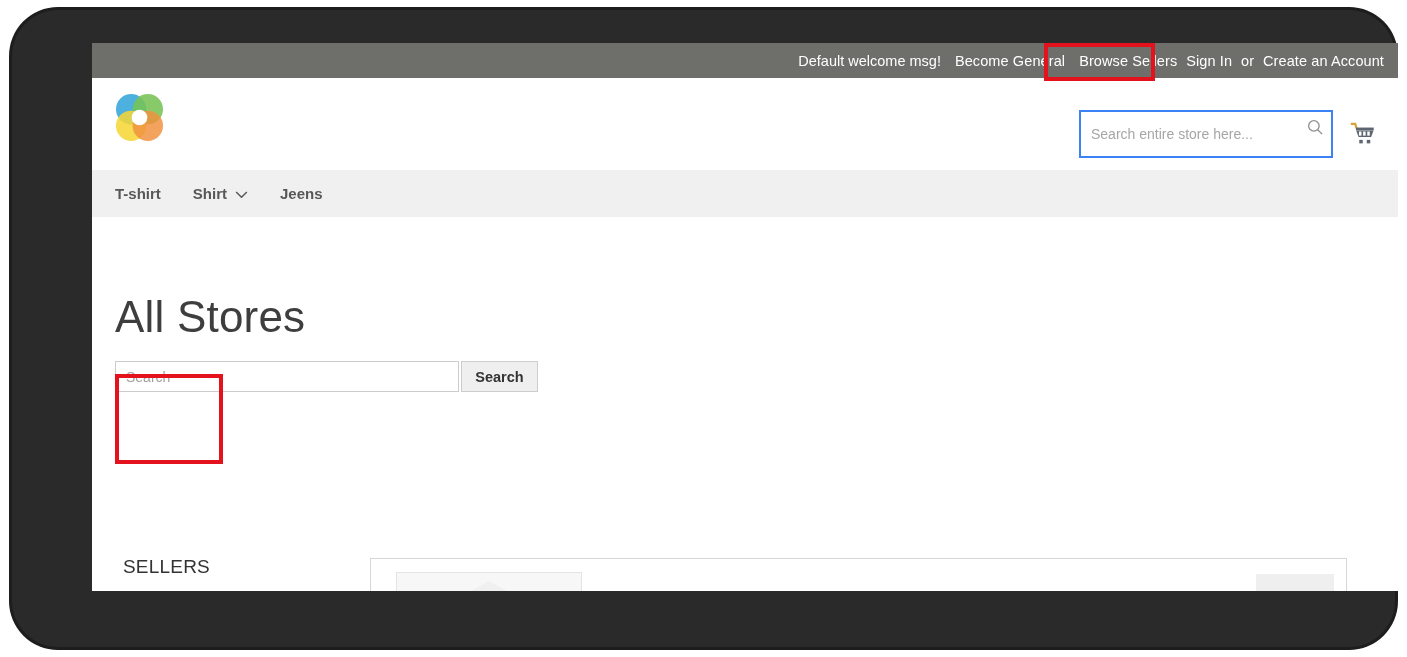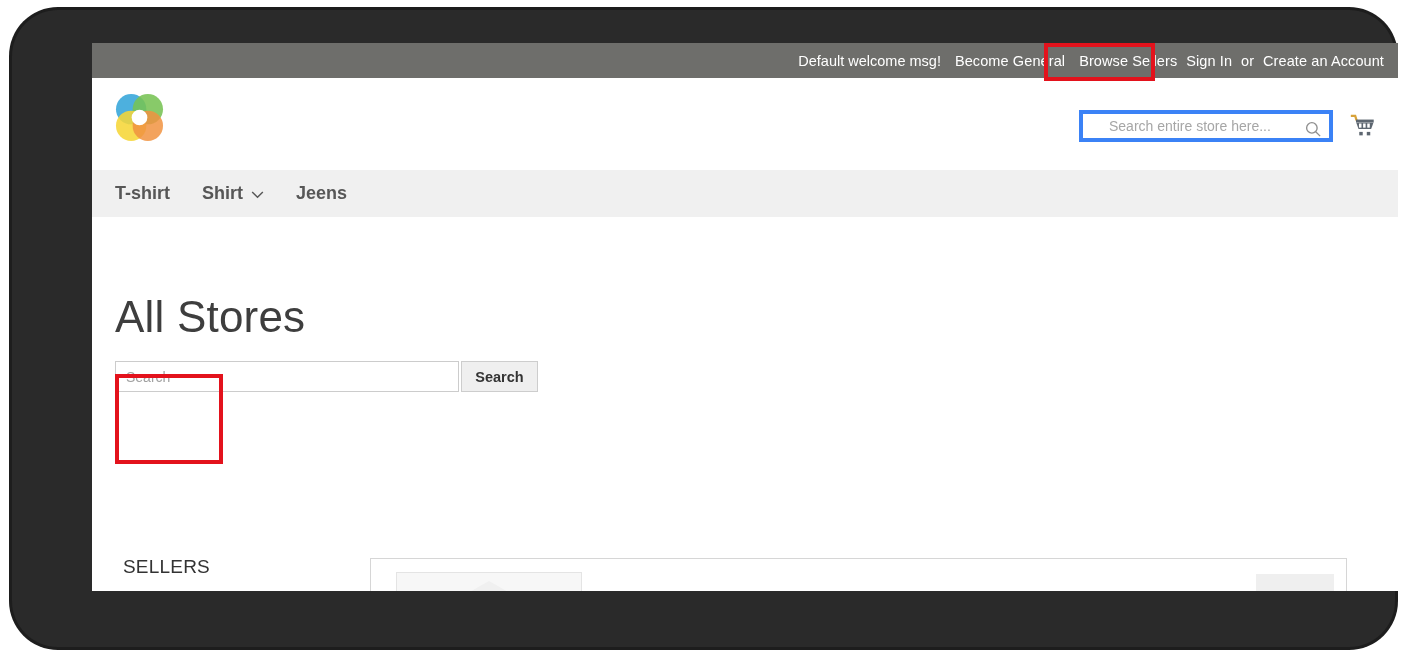--- a/index.html
+++ b/index.html
@@ -132,11 +132,10 @@
   #header-search-box {
     position: relative;
     width: 254px;
-    height: 32px;
-    border: 4px solid #3b82f6;
-    background: #ffffff;
-    box-sizing: border-box;
-    padding-left: 16px;
+    height: 48px;
+    border: 2px solid #3b82f6;
+    background: #ffffff;
+    box-sizing: border-box;
   }
   #header-search-input {
     width: 100%;

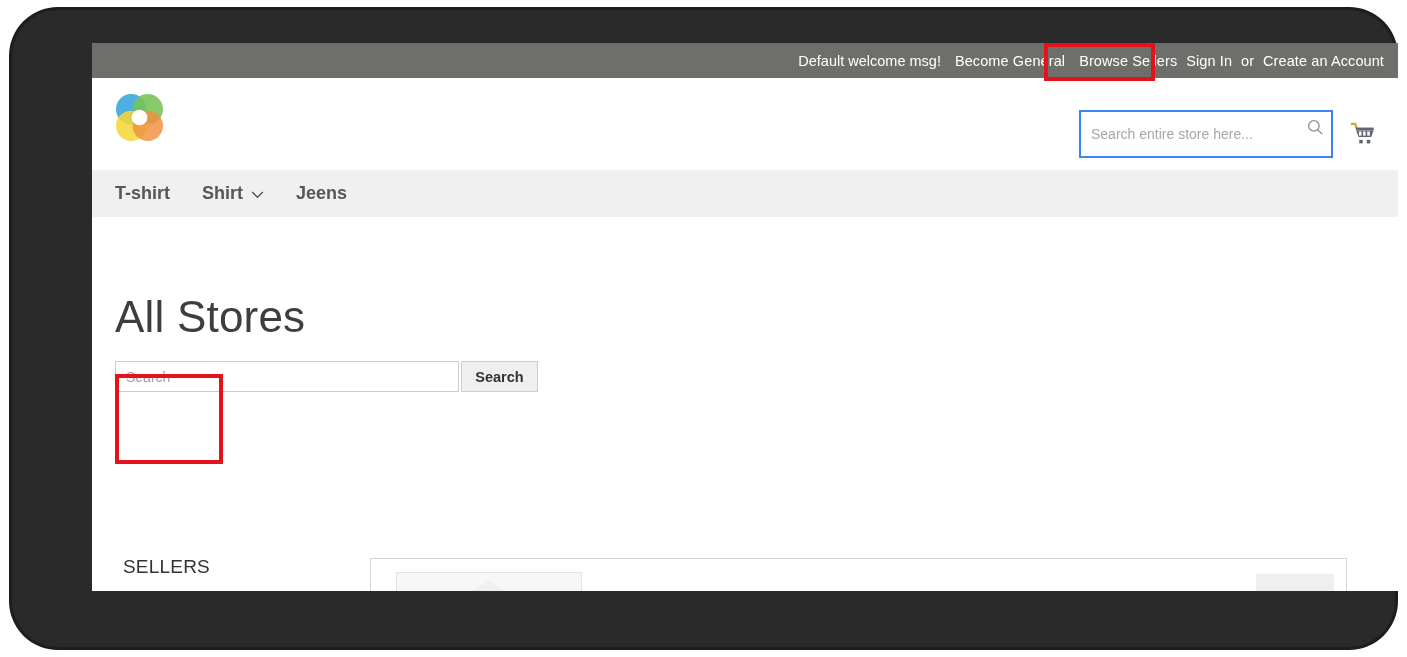--- a/index.html
+++ b/index.html
@@ -179,7 +179,7 @@
     box-sizing: border-box;
   }
   .nav-item {
-    font-size: 18px;
+    font-size: 15px;
     font-weight: bold;
     color: #575757;
     margin-right: 32px;

